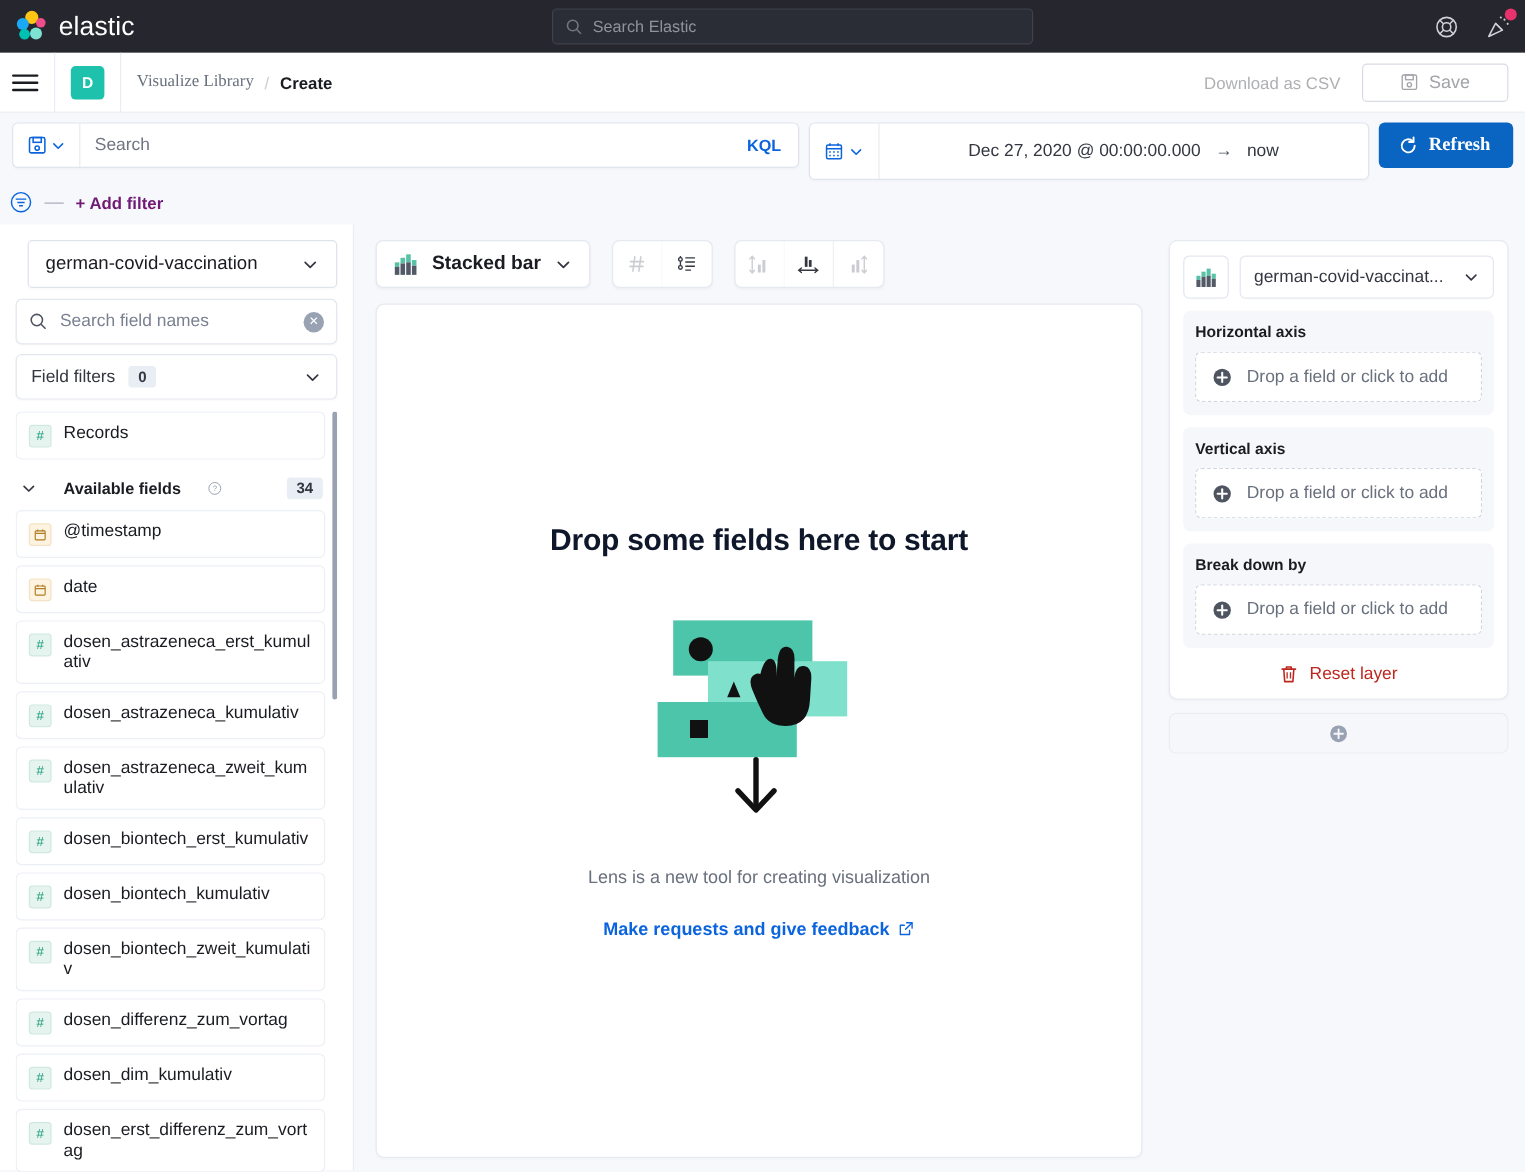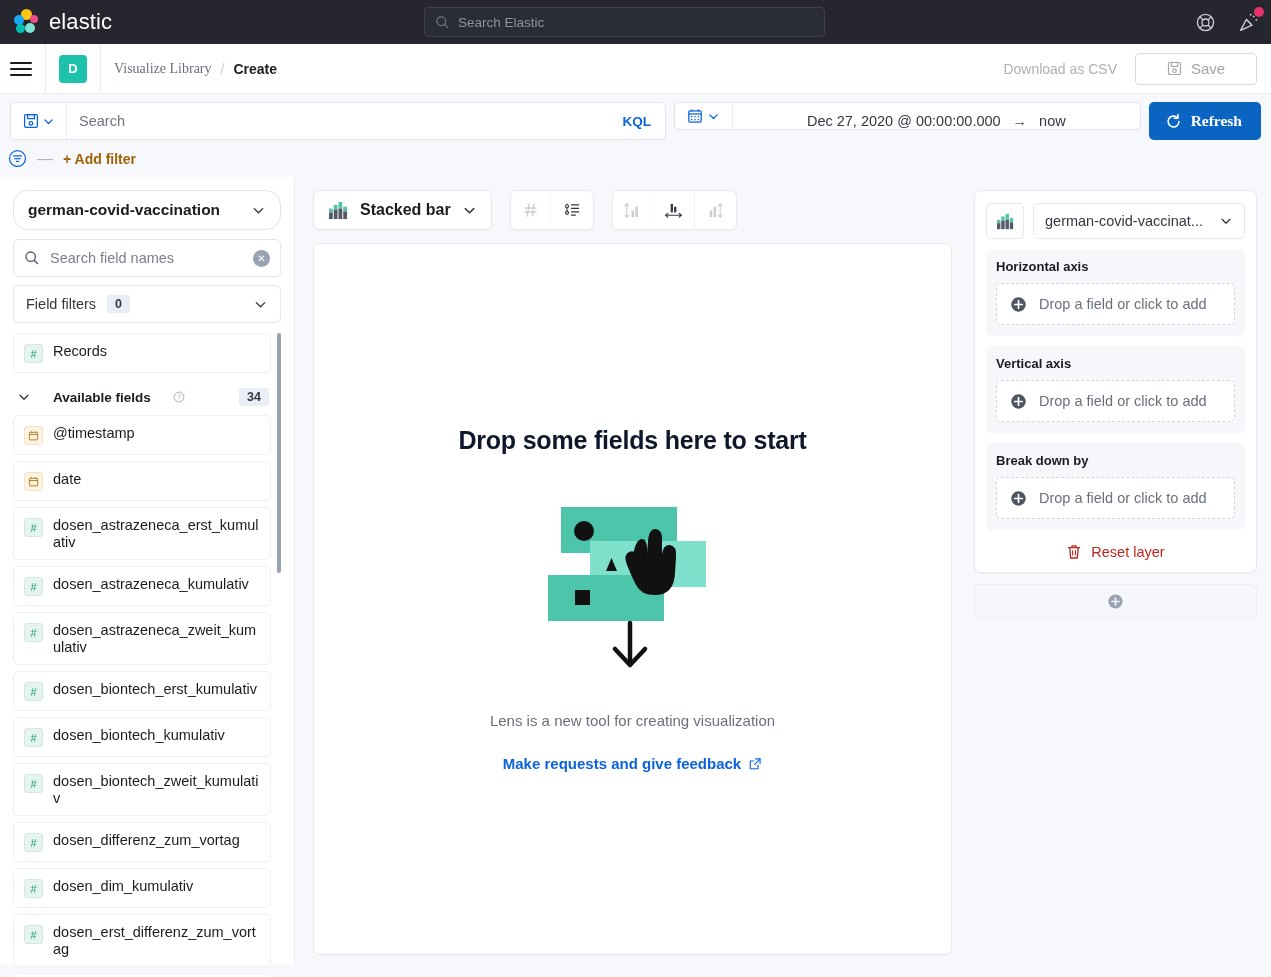--- a/index.html
+++ b/index.html
@@ -27,7 +27,7 @@
   .brand-name { color: #ffffff; font-size: 22px; letter-spacing: .1px; }
 
   .global-search {
-    position: absolute; left: 424px; top: 7px;
+    position: absolute; left: 460px; top: 7px;
     width: 401px; height: 30px;
     background: #2b2d36; border: 1px solid #3f414c; border-radius: 4px;
     display: flex; align-items: center; gap: 8px; padding: 0 10px;

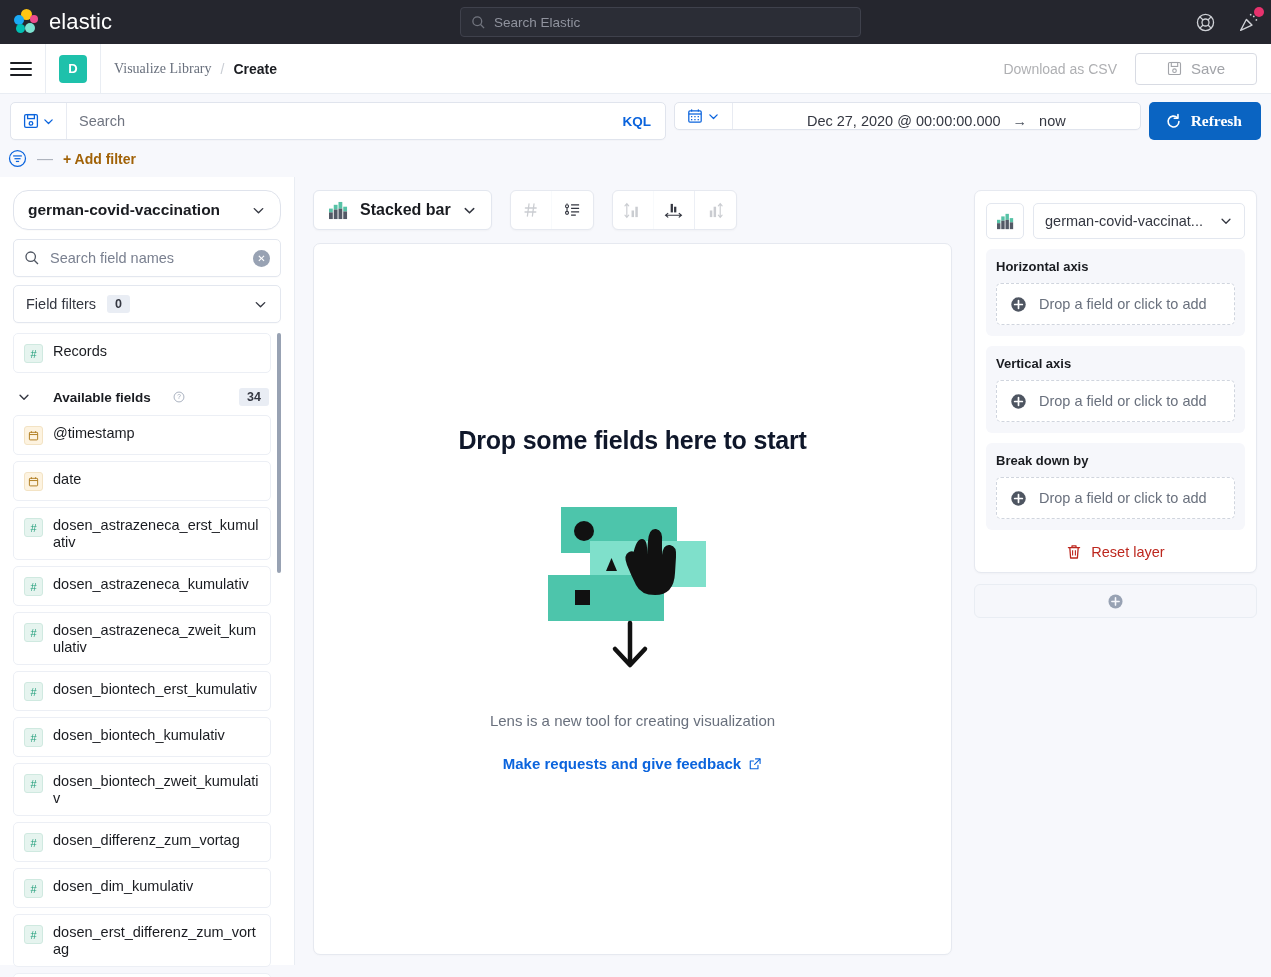--- a/index.html
+++ b/index.html
@@ -81,8 +81,8 @@
   .qb-kql { padding-right: 14px; font-size: 13.5px; font-weight: 700; color: #0b64dd; cursor: pointer; }
 
   .qb-date {
-    flex: 1; height: 28px; background: #fff; border: 1px solid #e0e4ed; border-radius: 5px;
-    display: flex; align-items: flex-end; box-shadow: 0 1px 1px rgba(0,0,0,.02);
+    flex: 1; height: 48px; background: #fff; border: 1px solid #e0e4ed; border-radius: 5px;
+    display: flex; align-items: center; box-shadow: 0 1px 1px rgba(0,0,0,.02);
   }
   .qb-cal { width: 58px; height: 100%; border-right: 1px solid #e8ebf2; display:flex; align-items:center; justify-content:center; gap:4px; cursor:pointer; }
   .qb-range { flex: 1; display: flex; align-items: center; justify-content: center; gap: 12px; font-size: 14.5px; color: #343741; cursor: pointer; }

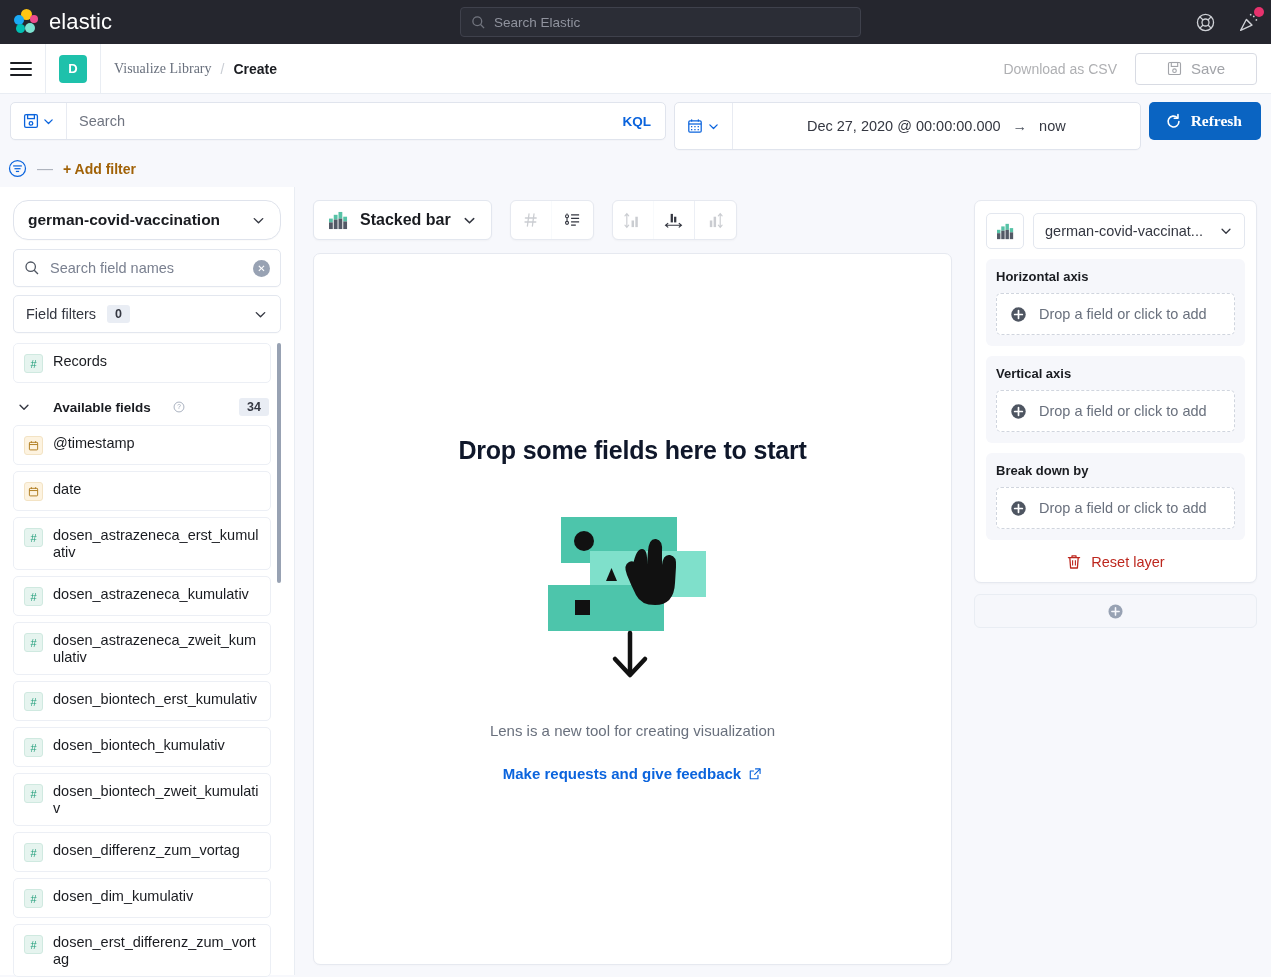--- a/index.html
+++ b/index.html
@@ -94,7 +94,7 @@
   }
   .filter-bar { display: flex; align-items: center; gap: 10px; padding: 9px 0 9px 8px; }
   .filter-dash { color: #adb2bd; }
-  .add-filter { color: #a16207; font-size: 14px; font-weight: 700; cursor: pointer; }
+  .add-filter { color: #701a75; font-size: 14px; font-weight: 700; cursor: pointer; }
 
   
   .body-wrap { display: flex; height: 788px; gap: 0; padding: 0 0 0 0; }

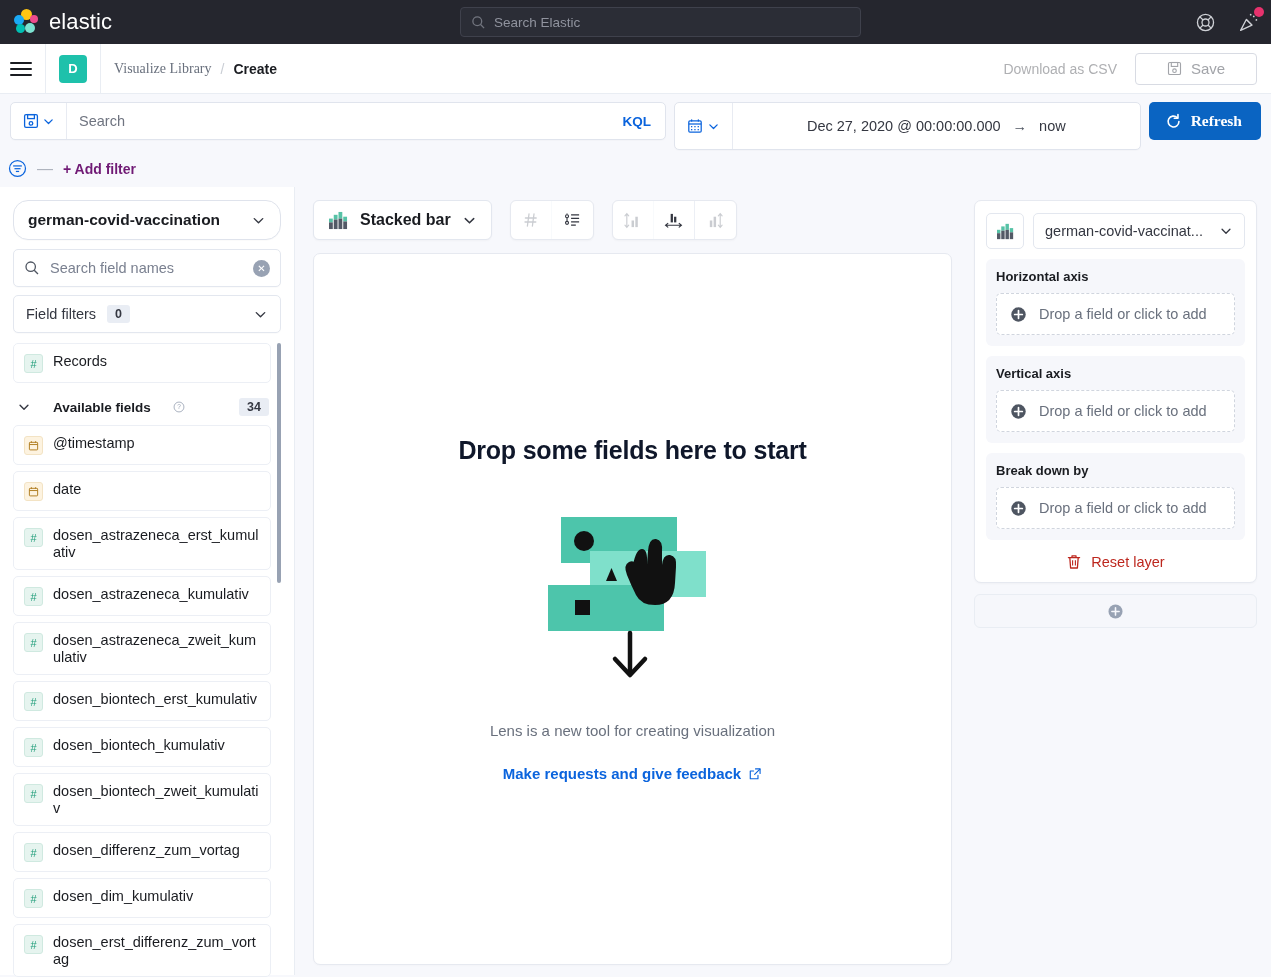--- a/index.html
+++ b/index.html
@@ -102,10 +102,11 @@
   
   .left-panel { width: 295px; background: #fff; border-right: 1px solid #e9edf3; padding: 13px 13px 0 13px; position: relative; }
   .ds-select {
-    height: 40px; border: 1px solid #dfe3ec; border-radius: 15px; background: #fff;
+    height: 40px; border: 1px solid #dfe3ec; border-radius: 4px; background: #fff;
     display: flex; align-items: center; justify-content: space-between;
-    padding: 0 14px; font-size: 15.5px; font-weight: 700; color: #1a1c21; cursor: pointer;
+    padding: 0 14px; font-size: 15.5px; font-weight: 400; color: #1a1c21; cursor: pointer;
     box-shadow: 0 1px 1px rgba(0,0,0,.02);
+    margin-left: 10px;
   }
   .field-search {
     margin-top: 9px; height: 38px; border: 1px solid #e3e7ef; border-radius: 5px; background: #fff;

